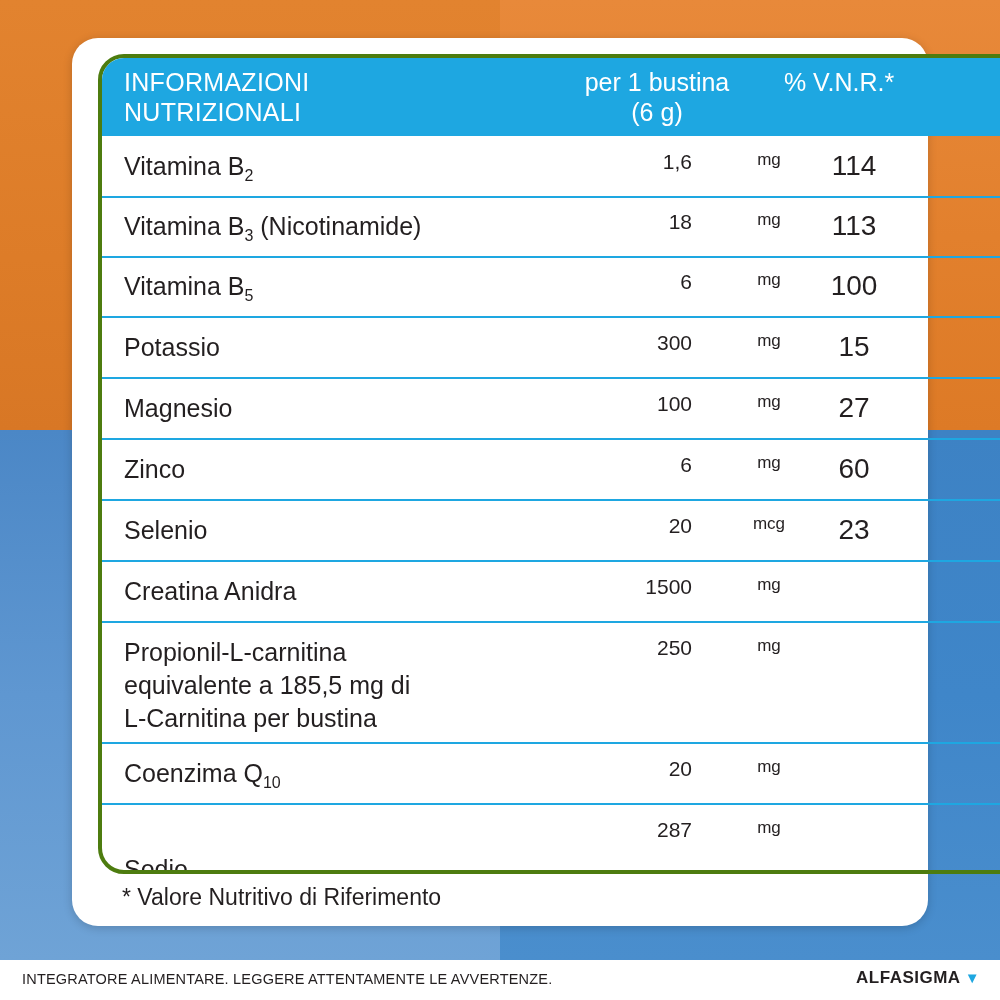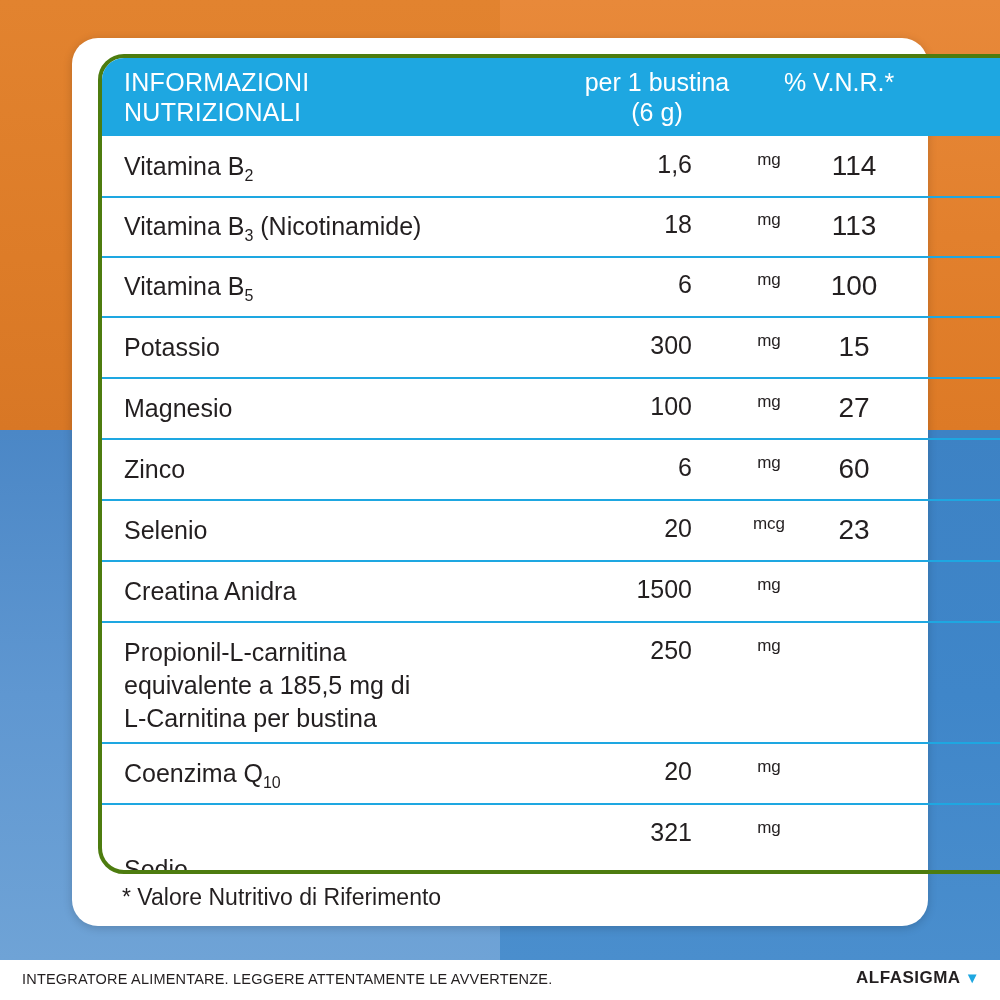--- a/index.html
+++ b/index.html
@@ -117,7 +117,7 @@
     left: 420px;
     width: 170px;
     text-align: right;
-    font-size: 25px;
+    font-size: 21px;
     color: #231f20;
   }
   .unit {

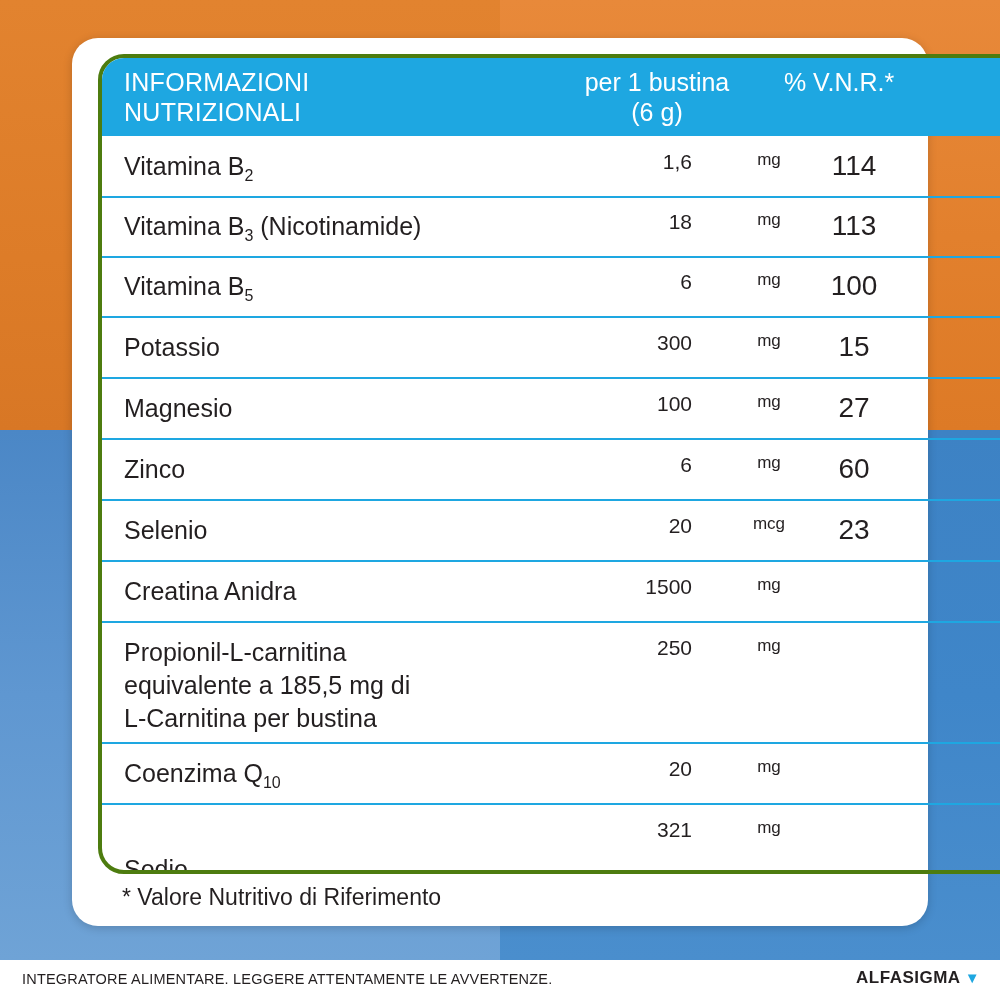--- a/index.html
+++ b/index.html
@@ -281,7 +281,7 @@
 
     <div class="row" style="height:61px;">
       <div class="nutrient" style="top:13px;margin-top:35px;"><span>Sodio</span><span class="sub"></span></div>
-      <div class="value" style="top:13px;">321</div>
+      <div class="value" style="top:13px;">287</div>
       <div class="unit" style="top:13px;">mg</div>
       <div class="vnr" style="top:13px;"></div>
     </div>

